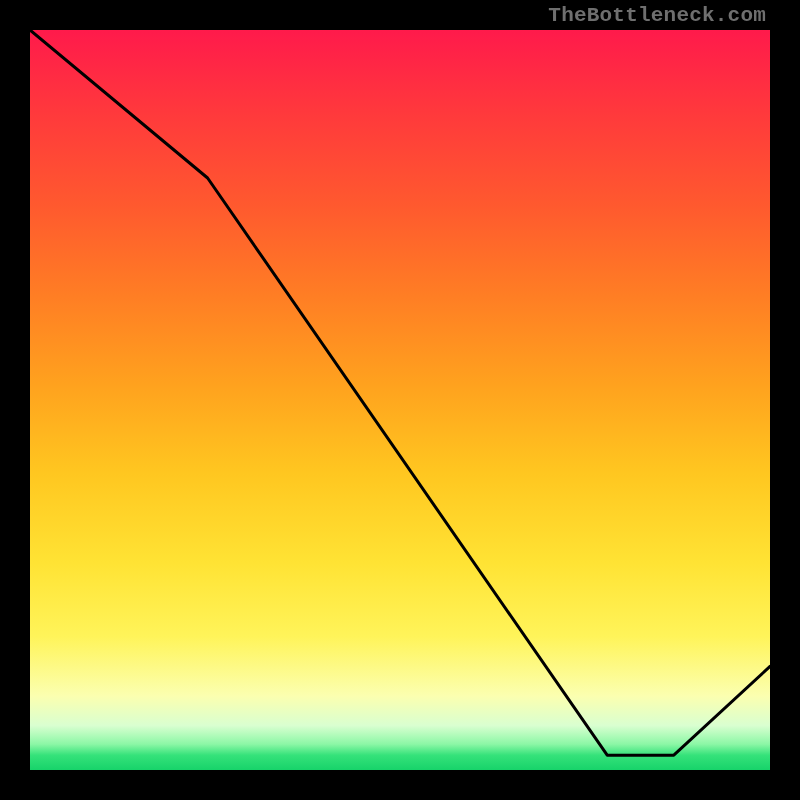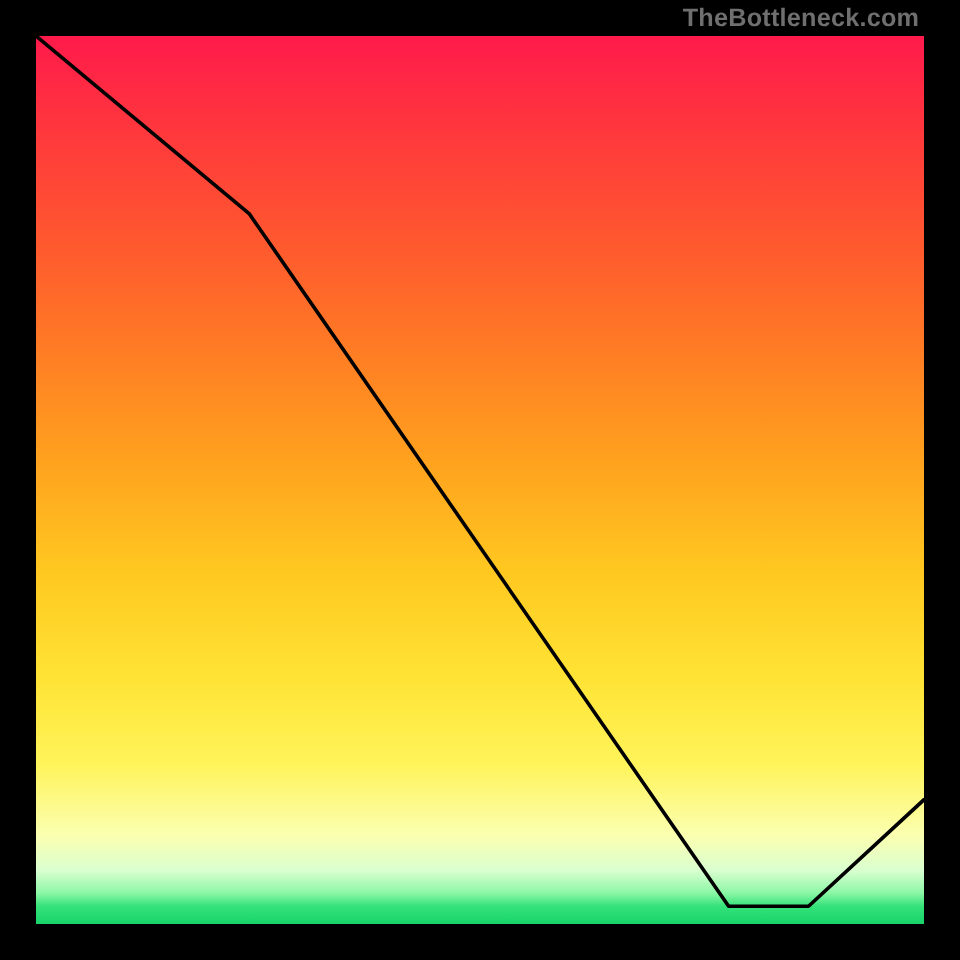--- a/index.html
+++ b/index.html
@@ -44,7 +44,7 @@
     position: absolute;
     top: 4px;
     right: 34px;
-    font-family: Liberation Sans, sans-serif;
+    font-family: Liberation Mono, monospace;
     font-size: 21px;
     font-weight: 600;
     color: #6f6f6f;

